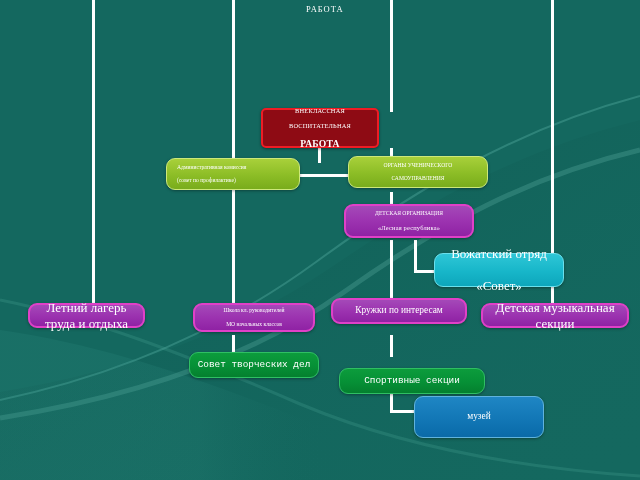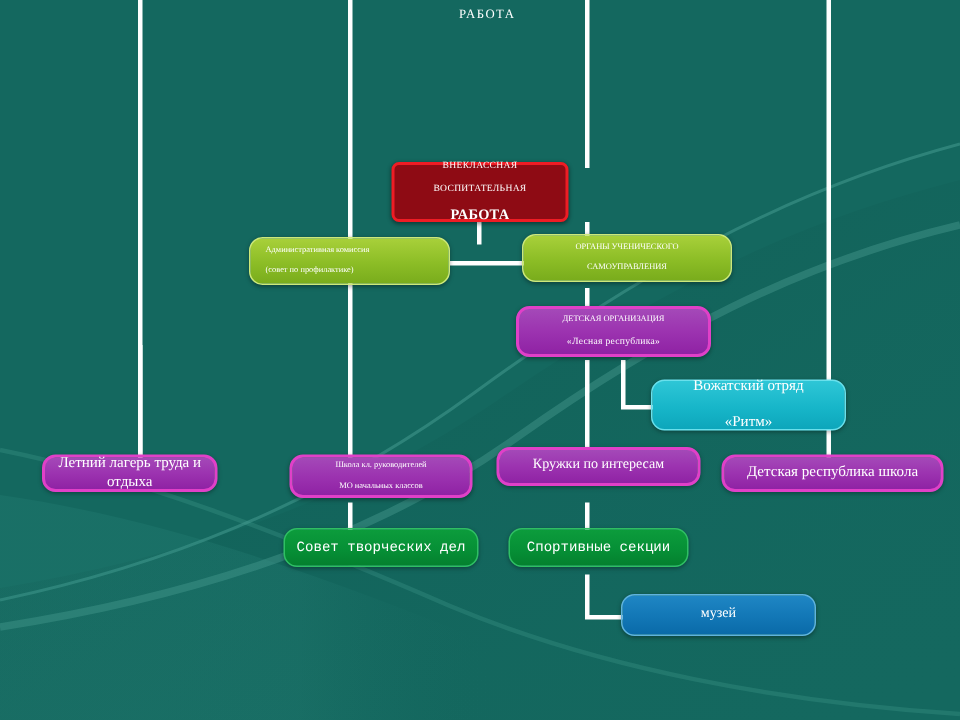--- a/index.html
+++ b/index.html
@@ -66,7 +66,7 @@
   }
   .t-xs{font-size:5.6px;}
   .t-sm{font-size:6.4px;letter-spacing:.2px;}
-  .t-md{font-size:10px;}
+  .t-md{font-size:13px;}
   .t-lg{font-size:9.4px;}
   .big{font-size:9.6px;}
   #heading{

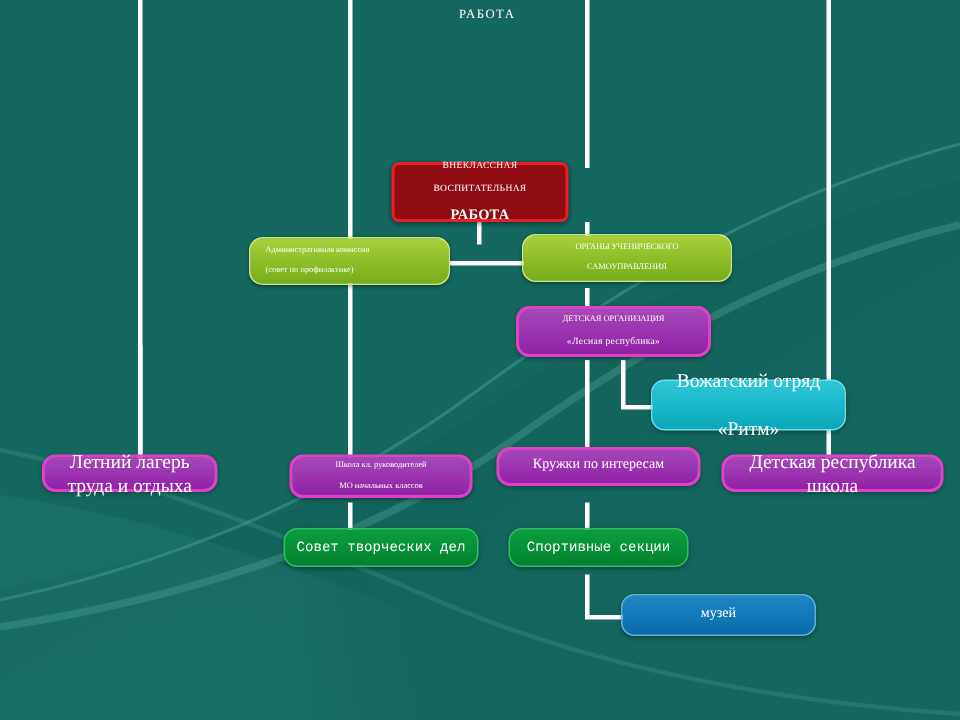--- a/index.html
+++ b/index.html
@@ -158,7 +158,7 @@
   <div class="node n-cyan t-md" style="left:434px;top:253px;width:130px;height:34px;">
     <span>
       <span>Вожатский отряд</span><br>
-      <span>«Ритм»</span>
+      <span>«Совет»</span>
     </span>
   </div>
 

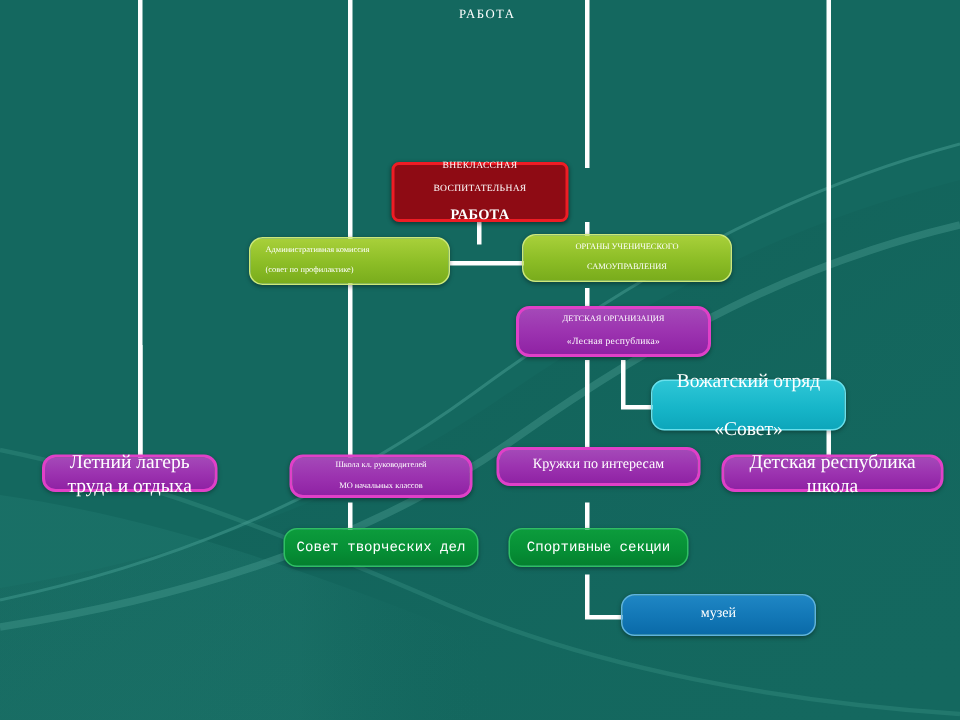--- a/index.html
+++ b/index.html
@@ -178,7 +178,7 @@
   </div>
 
   <div class="node n-magenta t-md" style="left:481px;top:303px;width:148px;height:25px;">
-    <span>Детская республика школа</span>
+    <span>Детская музыкальная секции</span>
   </div>
 
   <div class="node n-green t-lg" style="left:189px;top:352px;width:130px;height:26px;">

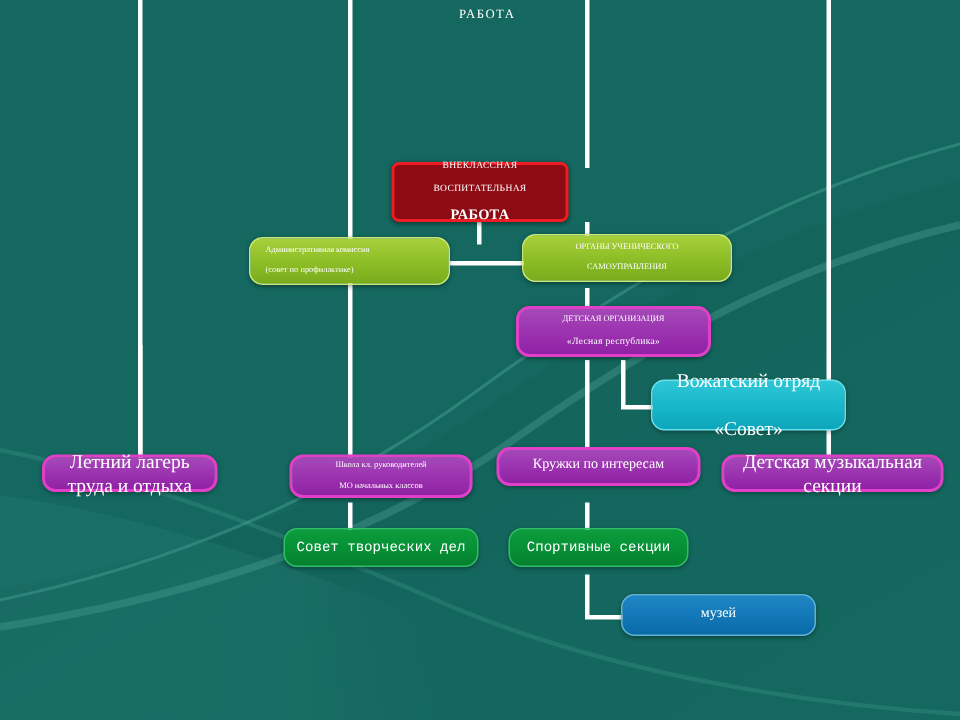--- a/index.html
+++ b/index.html
@@ -185,7 +185,7 @@
     <span>Совет творческих дел</span>
   </div>
 
-  <div class="node n-green t-lg" style="left:339px;top:352px;width:120px;height:26px;text-align:center;">
+  <div class="node n-green t-lg" style="left:339px;top:368px;width:146px;height:26px;text-align:center;">
     <span>Спортивные секции</span>
   </div>
 

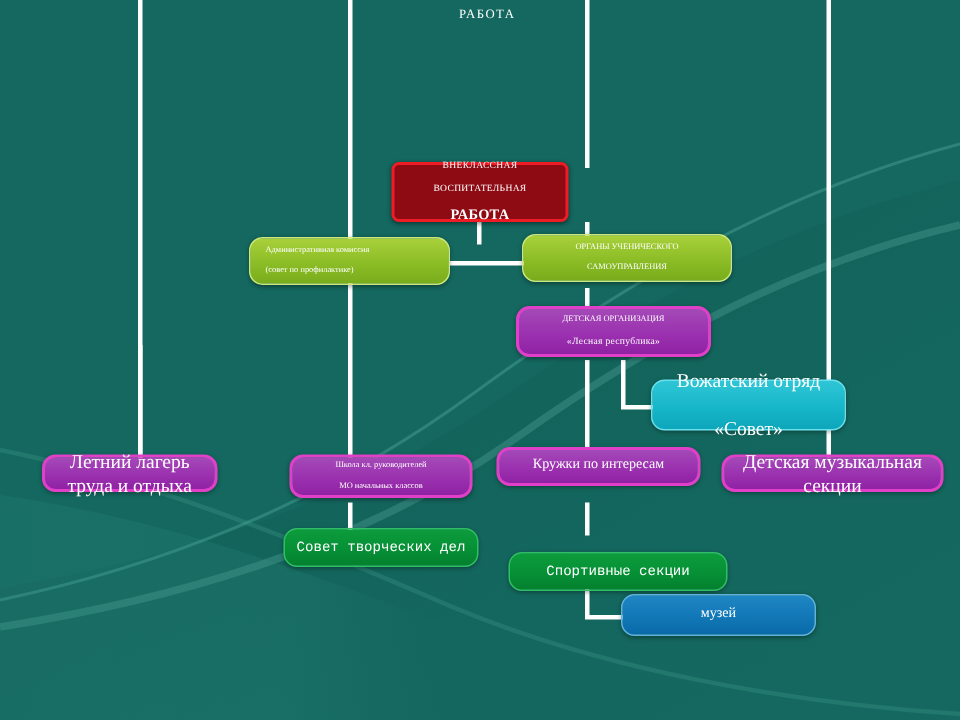--- a/index.html
+++ b/index.html
@@ -189,7 +189,7 @@
     <span>Спортивные секции</span>
   </div>
 
-  <div class="node n-blue t-lg" style="left:414px;top:396px;width:130px;height:28px;">
+  <div class="node n-blue t-lg" style="left:414px;top:396px;width:130px;height:42px;">
     <span>музей</span>
   </div>
 

